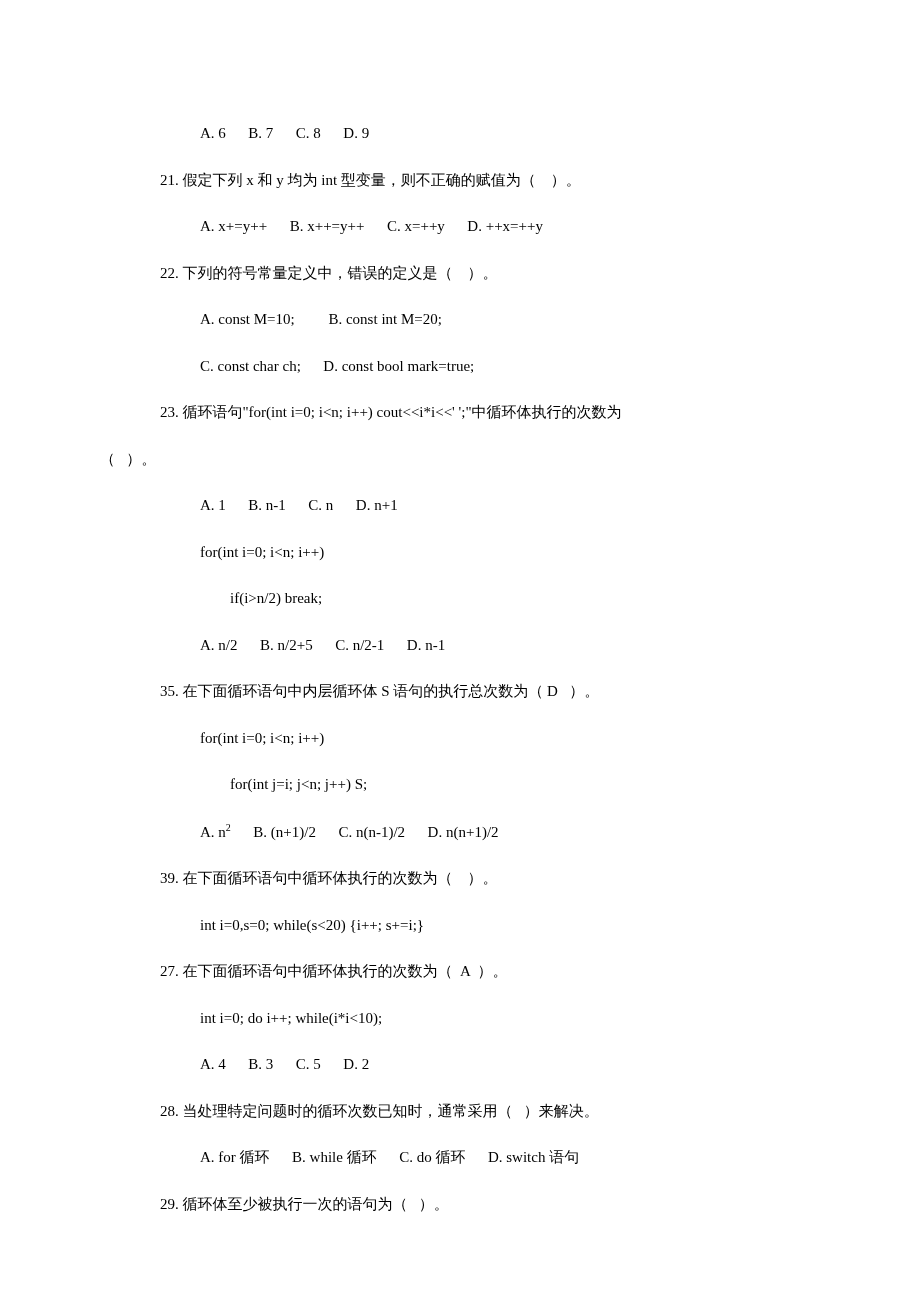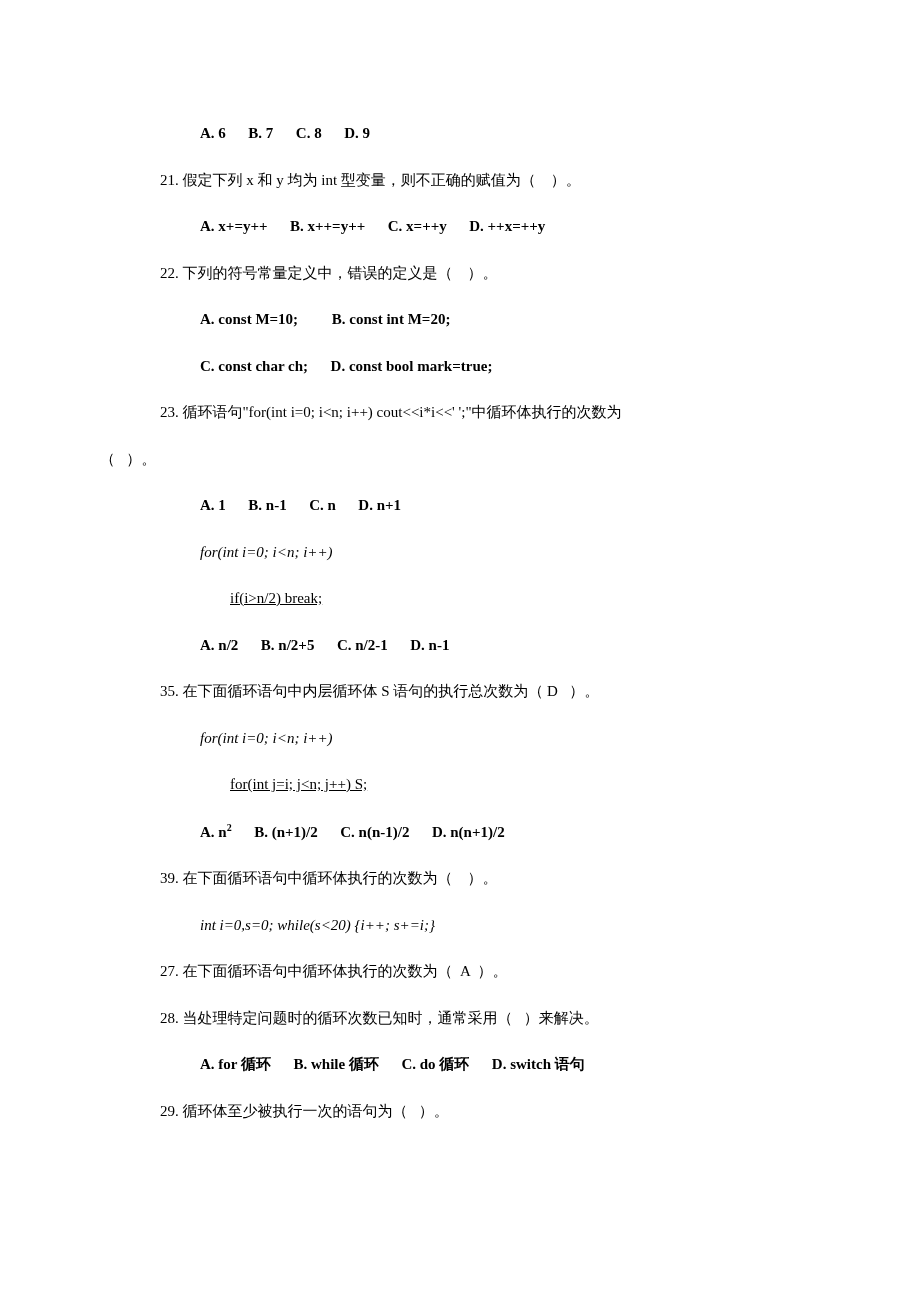--- a/index.html
+++ b/index.html
@@ -26,7 +26,6 @@
   }
   .opt-line {
     padding-left: 100px;
-    font-weight: bold;
   }
   .q-line {
     padding-left: 60px;

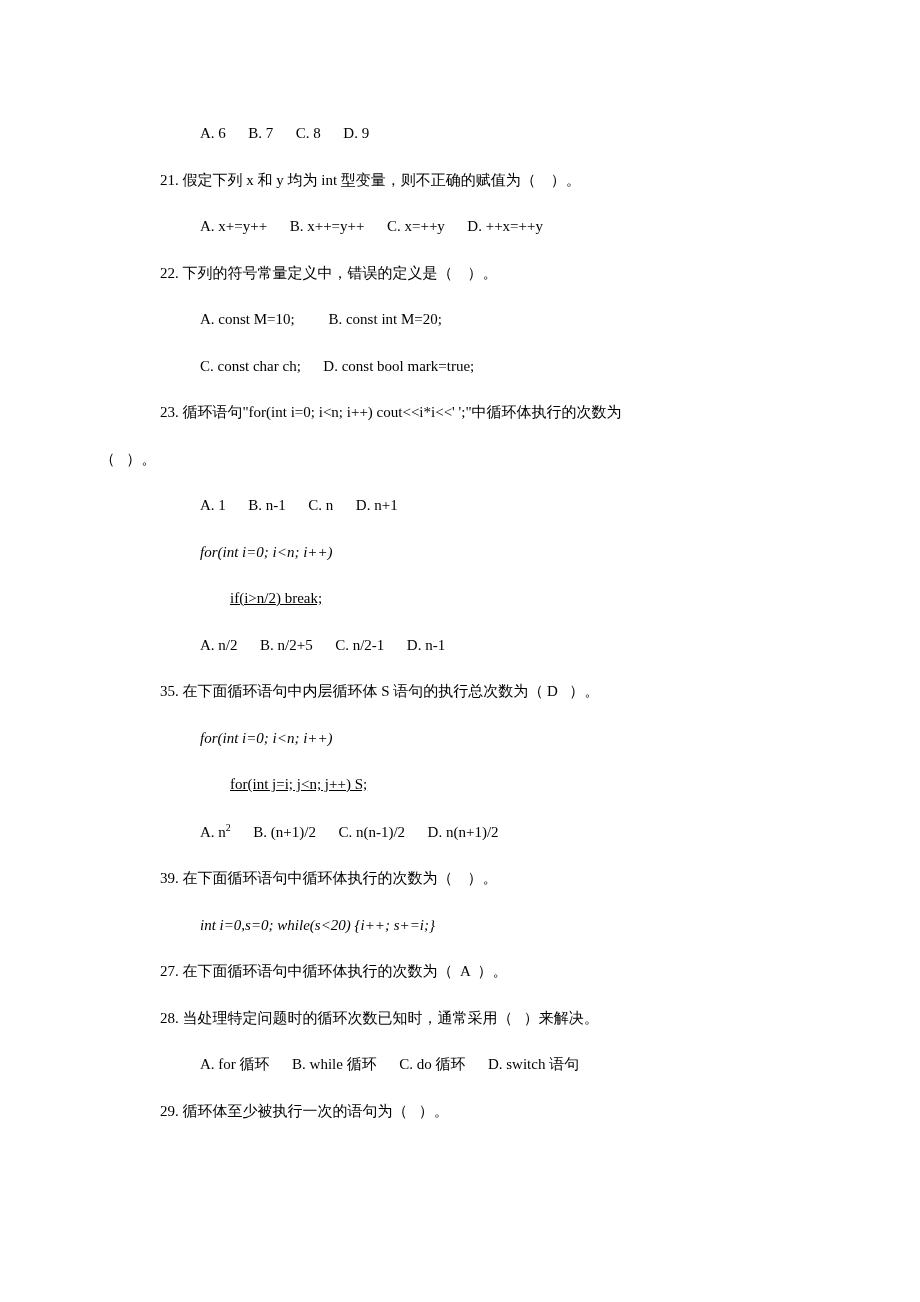--- a/index.html
+++ b/index.html
@@ -32,7 +32,6 @@
   }
   .code-line {
     padding-left: 100px;
-    font-style: italic;
   }
   .code-indent {
     padding-left: 130px;

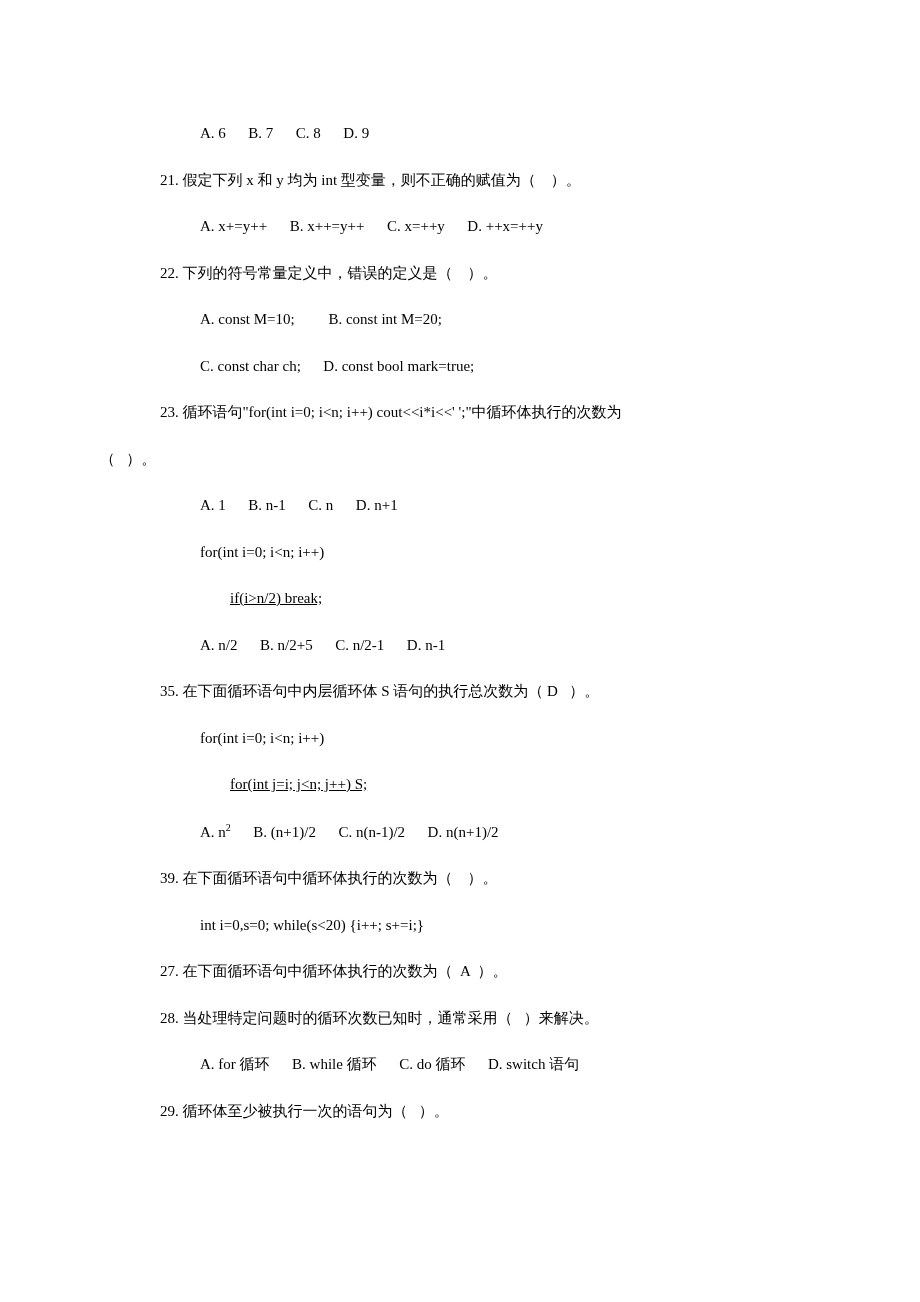--- a/index.html
+++ b/index.html
@@ -35,7 +35,6 @@
   }
   .code-indent {
     padding-left: 130px;
-    text-decoration: underline;
   }
   .left-start {
     padding-left: 0px;

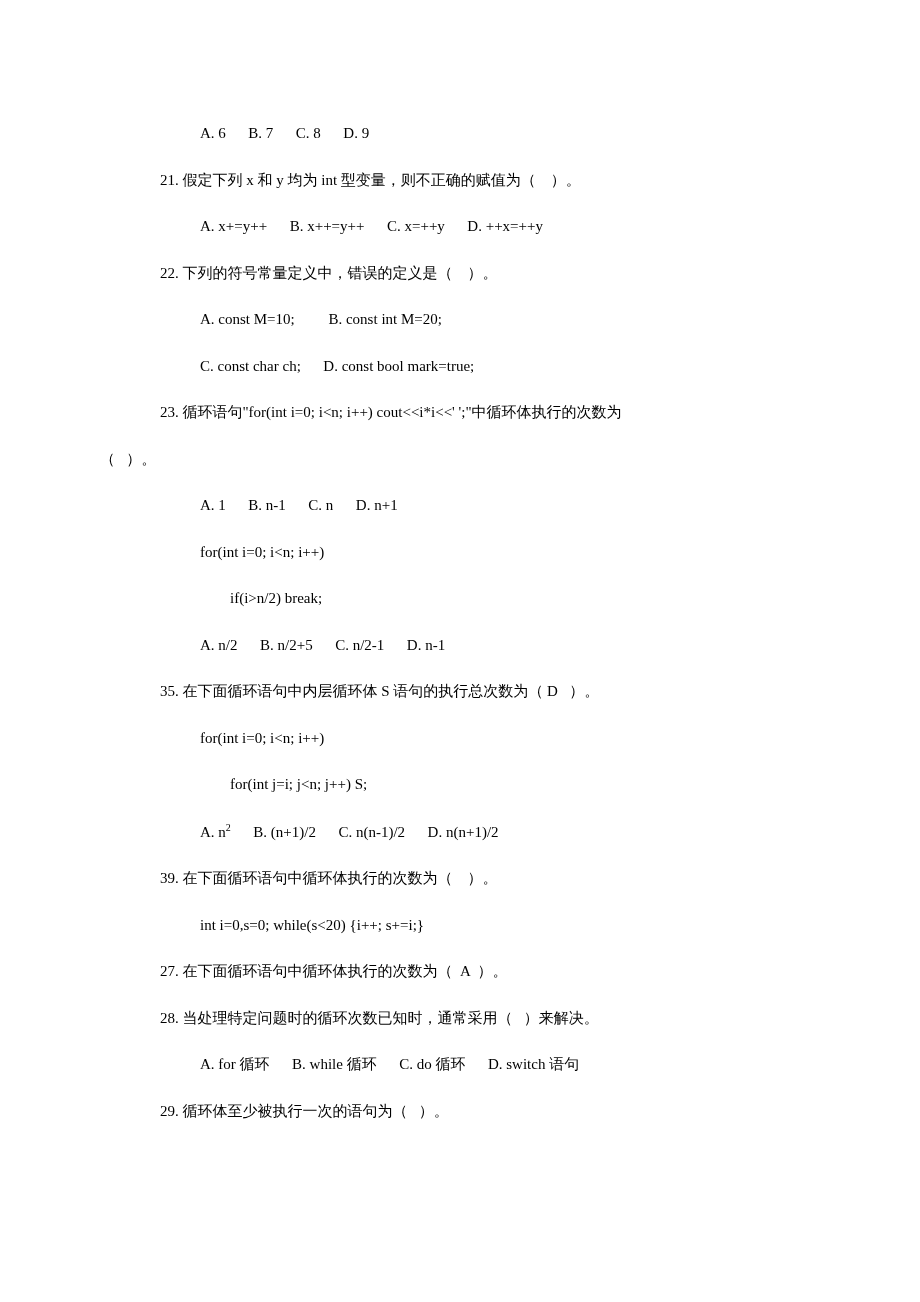--- a/index.html
+++ b/index.html
@@ -75,6 +75,7 @@
   <p class="line code-line">int i=0,s=0; while(s&lt;20) {i++; s+=i;}</p>
 
   <p class="line q-line">27. 在下面循环语句中循环体执行的次数为（  A  ）。</p>
+  <p class="line code-line">int i=0; do i++; while(i*i&lt;10);</p>
 
   <p class="line q-line">28. 当处理特定问题时的循环次数已知时，通常采用（   ）来解决。</p>
   <p class="line opt-line">A. for 循环      B. while 循环      C. do 循环      D. switch 语句</p>

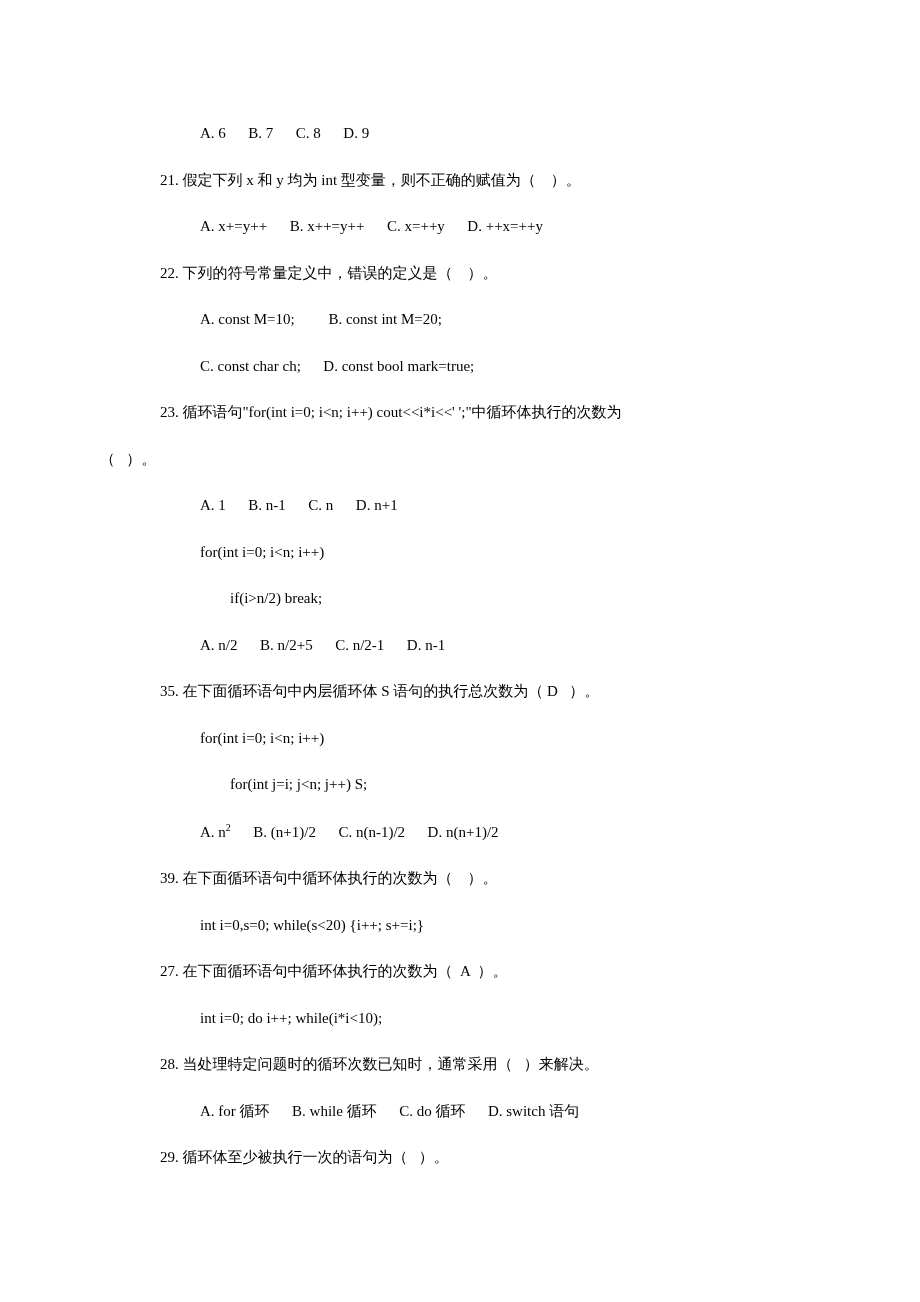--- a/index.html
+++ b/index.html
@@ -76,6 +76,7 @@
 
   <p class="line q-line">27. 在下面循环语句中循环体执行的次数为（  A  ）。</p>
   <p class="line code-line">int i=0; do i++; while(i*i&lt;10);</p>
+  <p class="line opt-line">A. 4      B. 3      C. 5      D. 2</p>
 
   <p class="line q-line">28. 当处理特定问题时的循环次数已知时，通常采用（   ）来解决。</p>
   <p class="line opt-line">A. for 循环      B. while 循环      C. do 循环      D. switch 语句</p>

